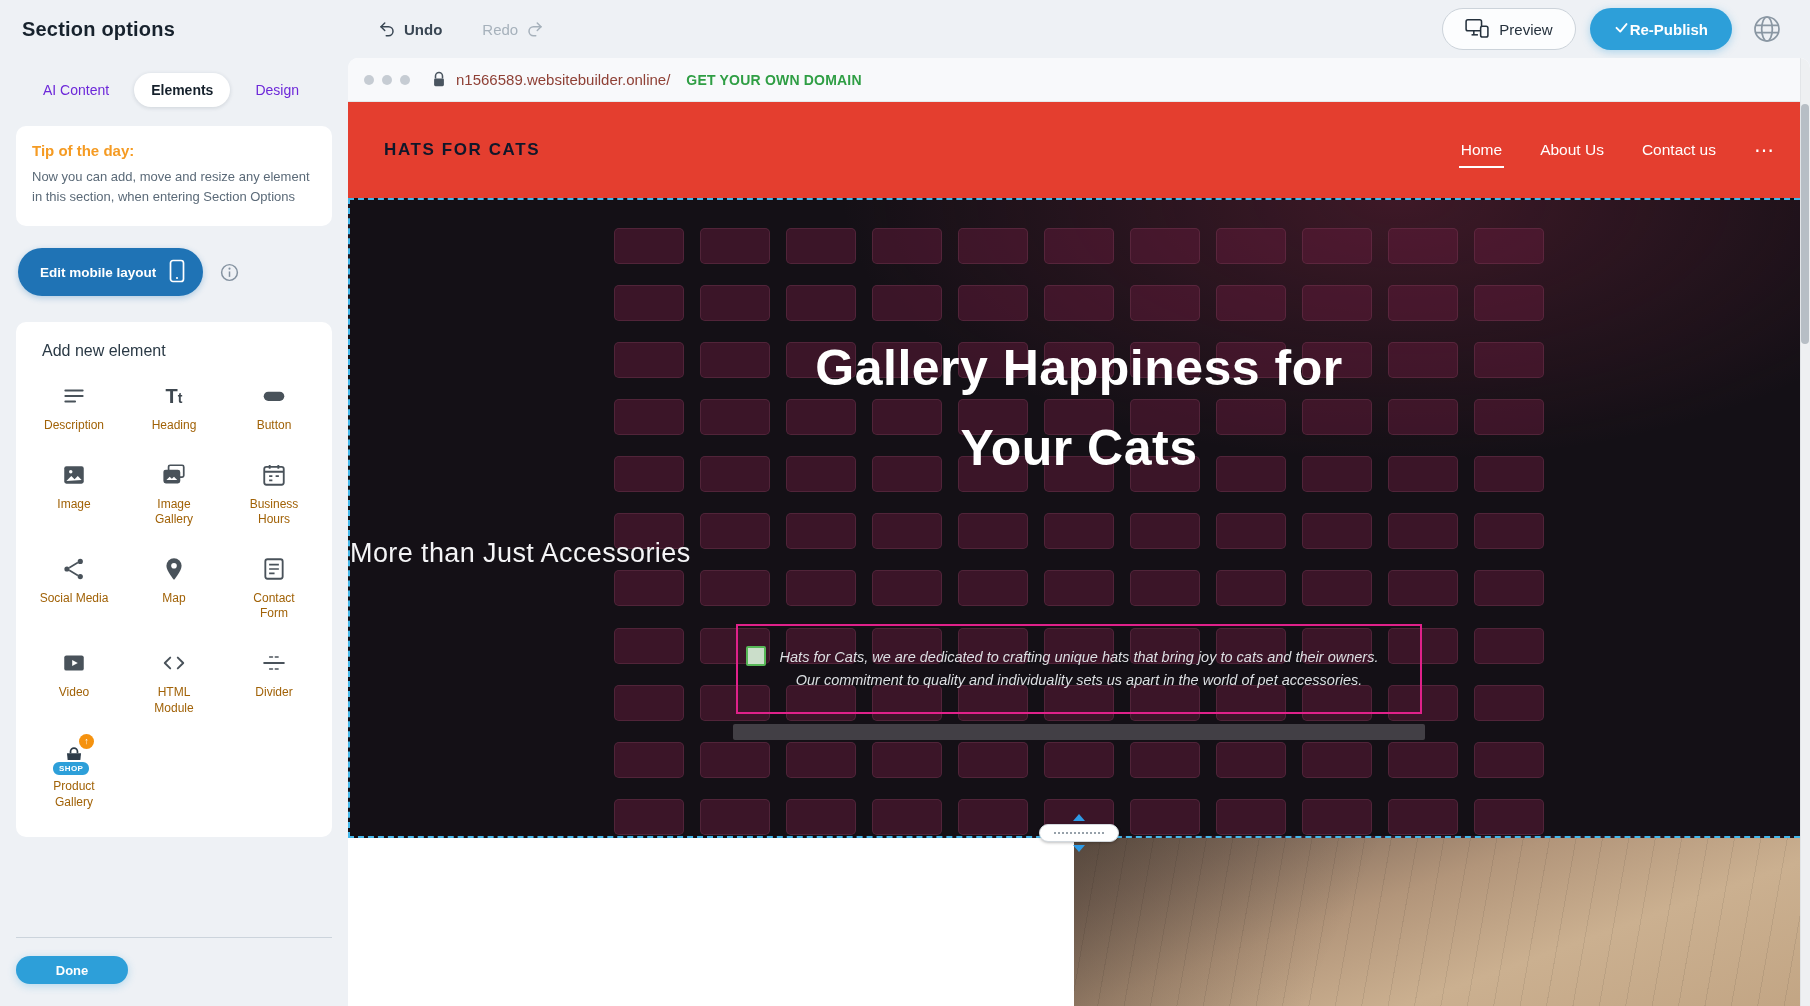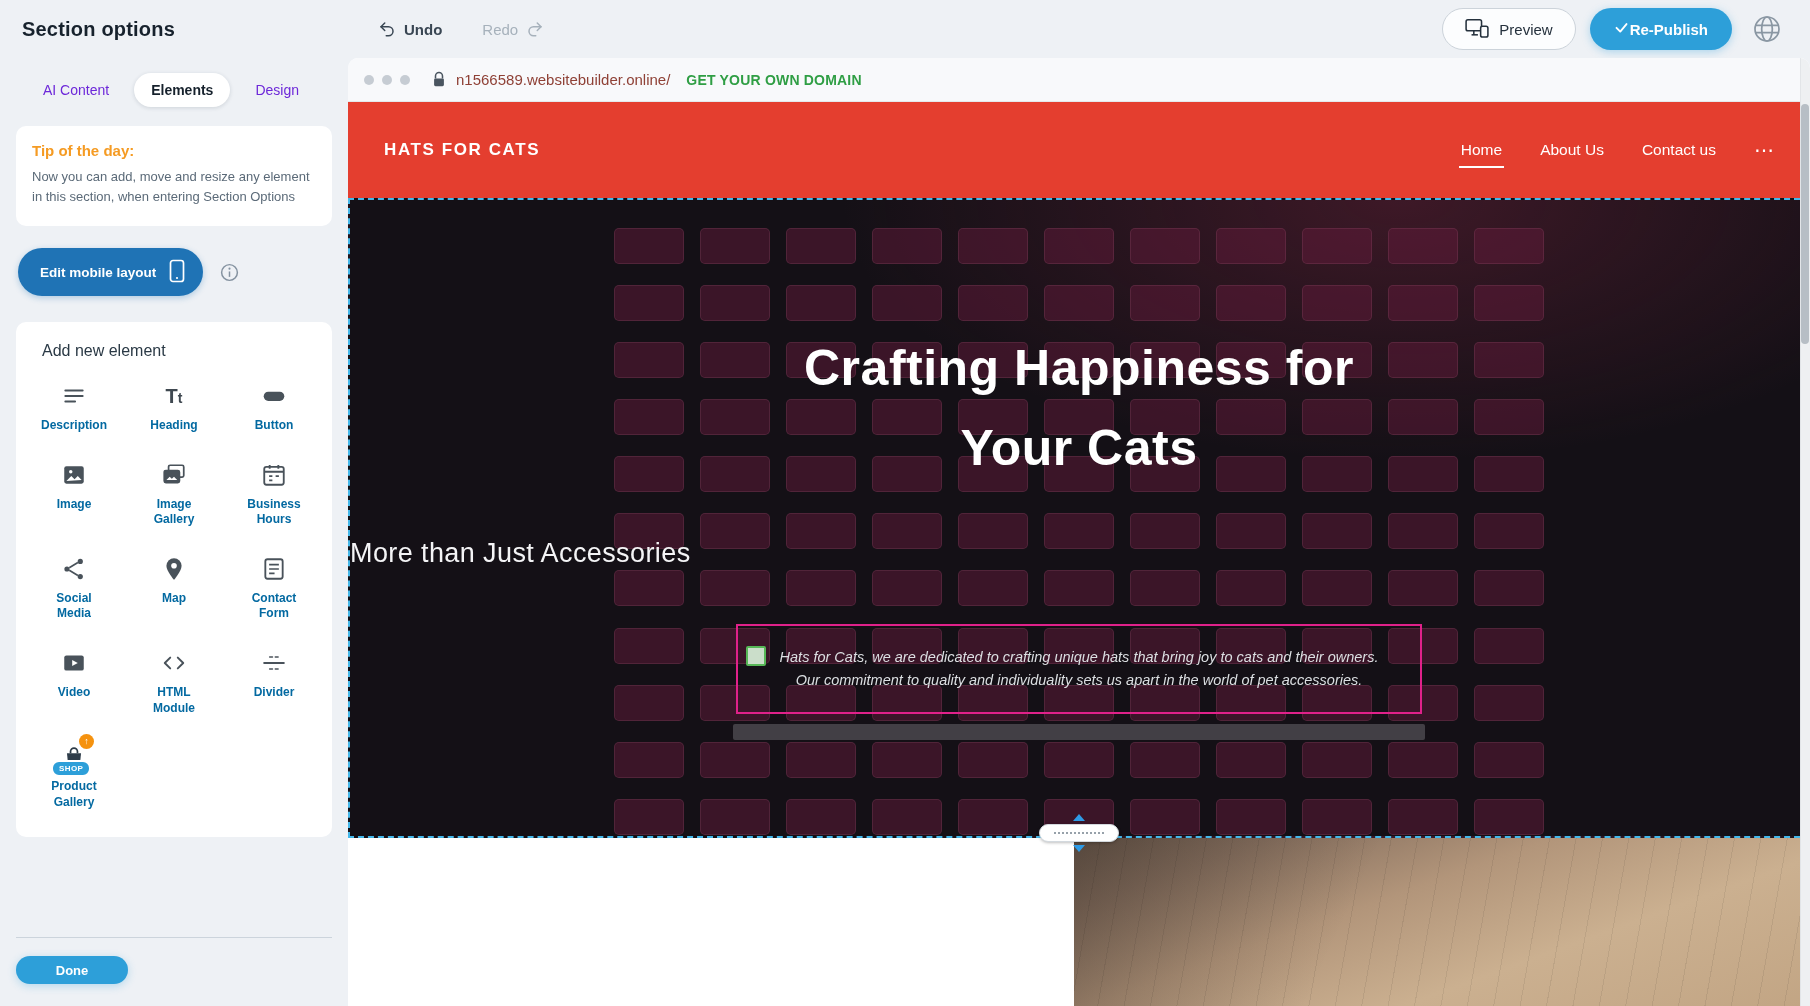--- a/index.html
+++ b/index.html
@@ -73,7 +73,7 @@
 
   .site{flex:1;display:flex;flex-direction:column;position:relative;}
   .site-header{height:96px;flex:0 0 auto;background:var(--red);display:flex;align-items:center;padding:0 36px;}
-  .logo{color:#ffffff;font-size:17px;font-weight:700;letter-spacing:1.6px;}
+  .logo{color:#0f172a;font-size:17px;font-weight:700;letter-spacing:1.6px;}
   .nav{margin-left:auto;display:flex;align-items:center;gap:38px;}
   .nav-item{color:#fff;font-size:15.5px;text-decoration:none;position:relative;}
   .nav-item.active::after{content:"";position:absolute;left:-2px;right:-2px;bottom:-9px;height:2px;background:#fff;}

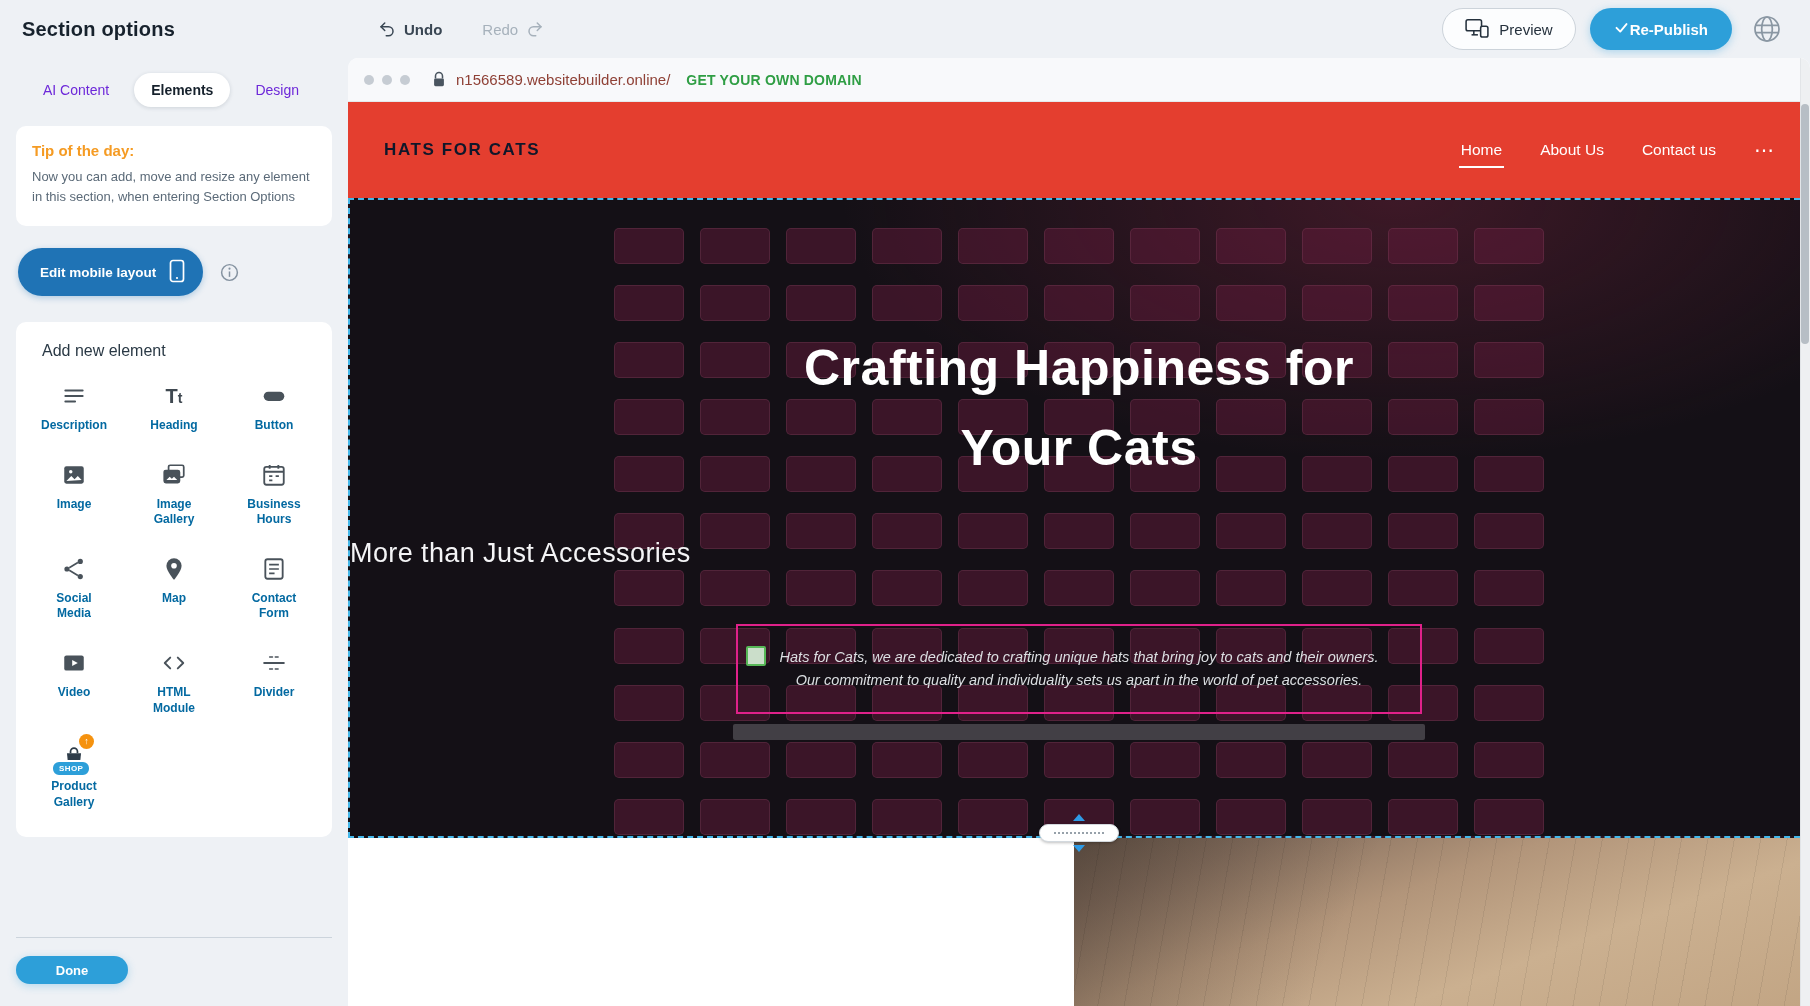--- a/index.html
+++ b/index.html
@@ -500,7 +500,7 @@
           </div>
 
         <div class="hero-heading">
-          <span class="hl">Crafting Happiness for</span>
+          <span class="hl">Gallery Happiness for</span>
           <span class="hl">Your Cats</span>
         </div>
 

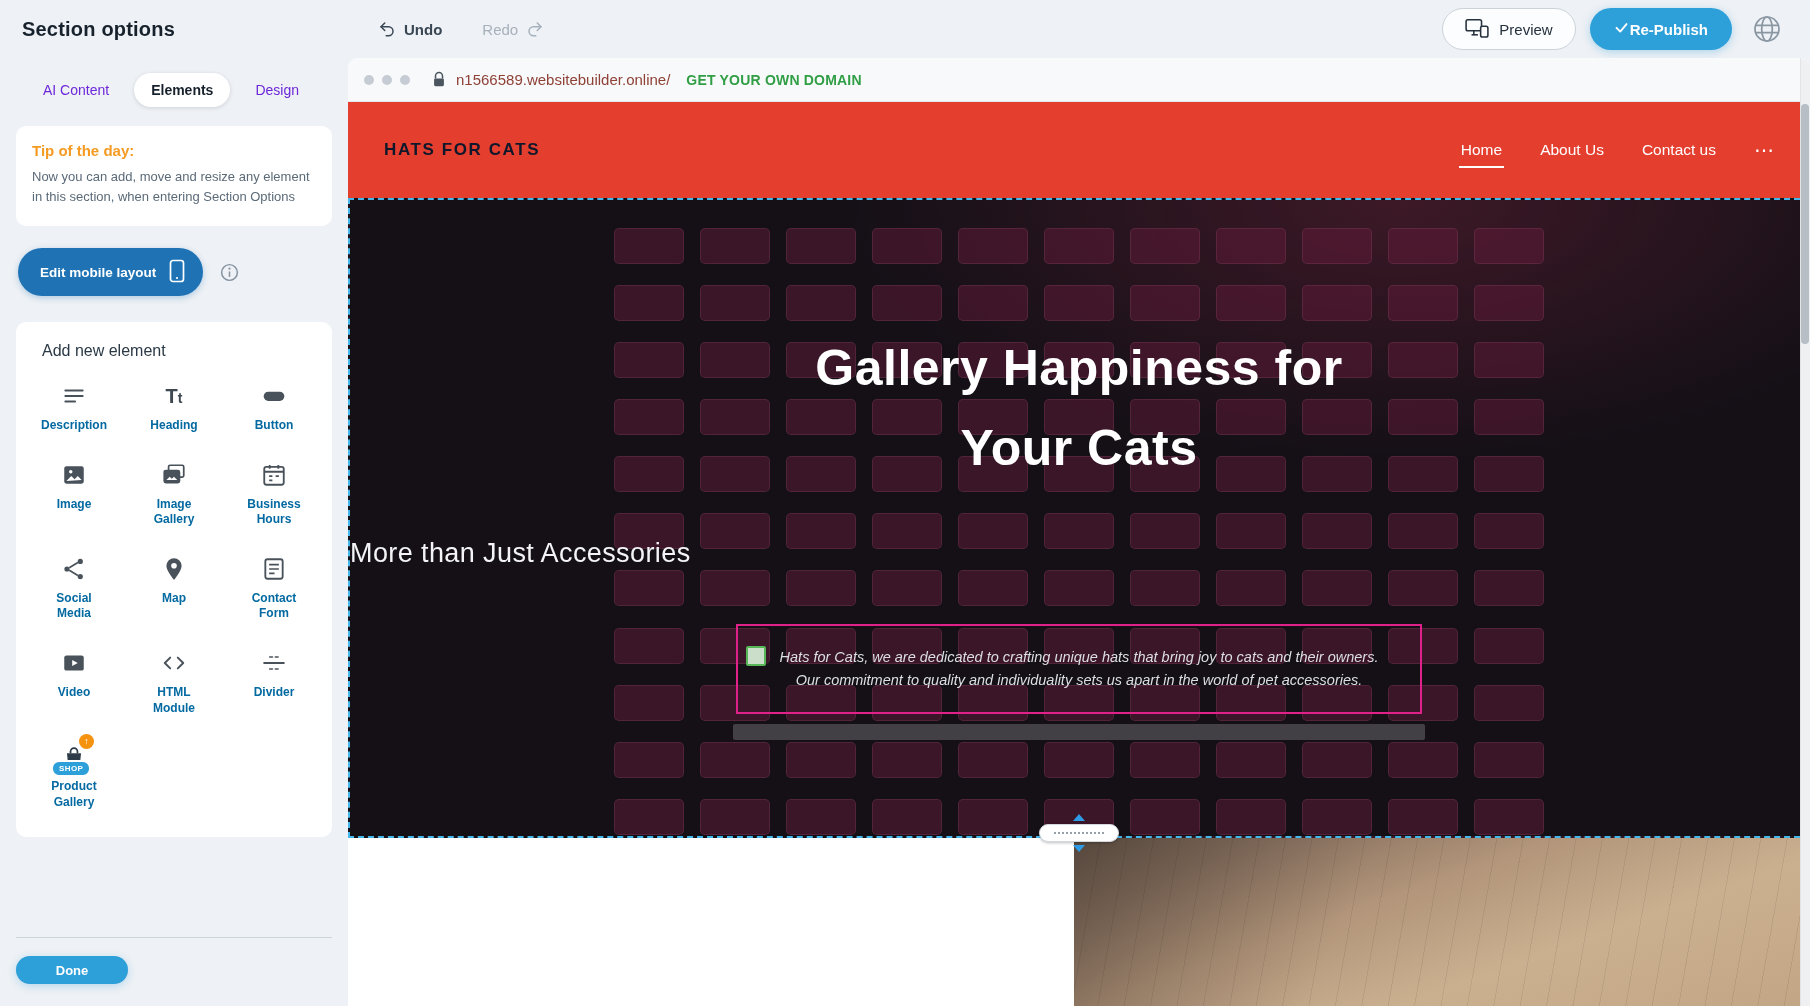--- a/index.html
+++ b/index.html
@@ -53,7 +53,7 @@
   .el-grid{display:grid;grid-template-columns:repeat(3,1fr);}
   .el-item{display:flex;flex-direction:column;align-items:center;gap:7px;padding:13px 4px;background:none;border:none;}
   .el-icon{height:30px;display:flex;align-items:center;justify-content:center;color:#49525a;}
-  .el-label{font-size:12px;color:#0369a1;line-height:1.3;text-align:center;max-width:70px;font-weight:bold;}
+  .el-label{font-size:12px;color:#a16207;line-height:1.3;text-align:center;max-width:70px;}
   .el-ic-text{font-size:20px;font-weight:700;color:#3f4850;line-height:1;}
   .el-ic-text small{font-size:14px;font-weight:700;}
   .pg-icon{position:relative;}

